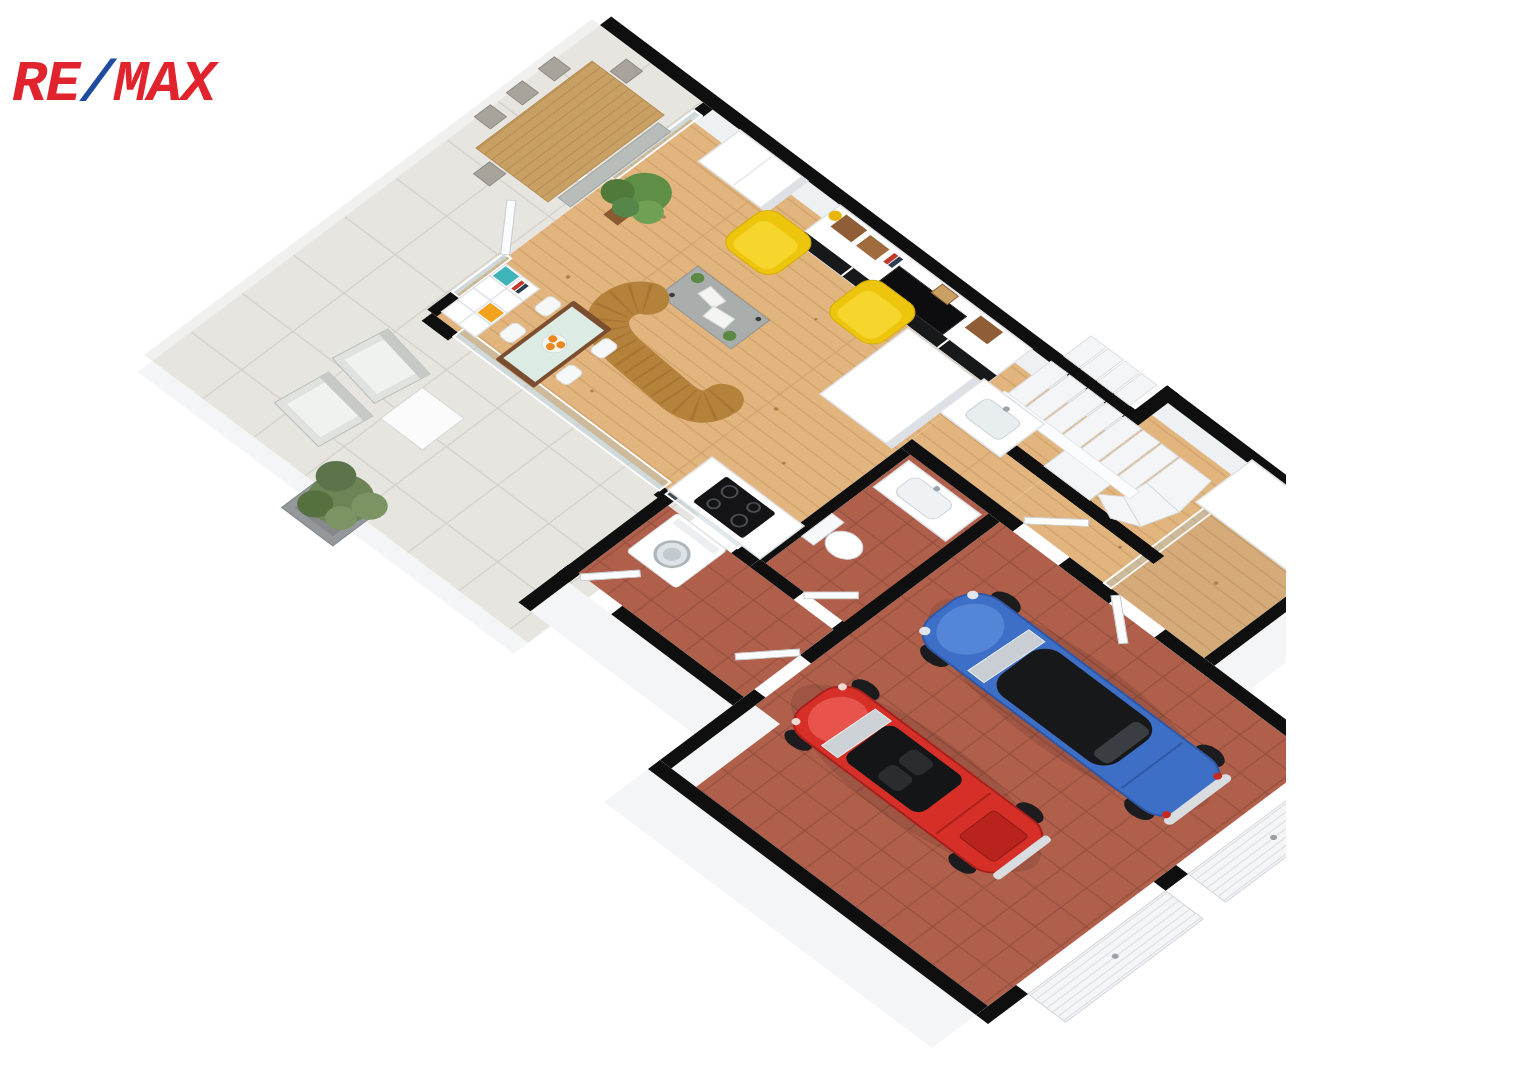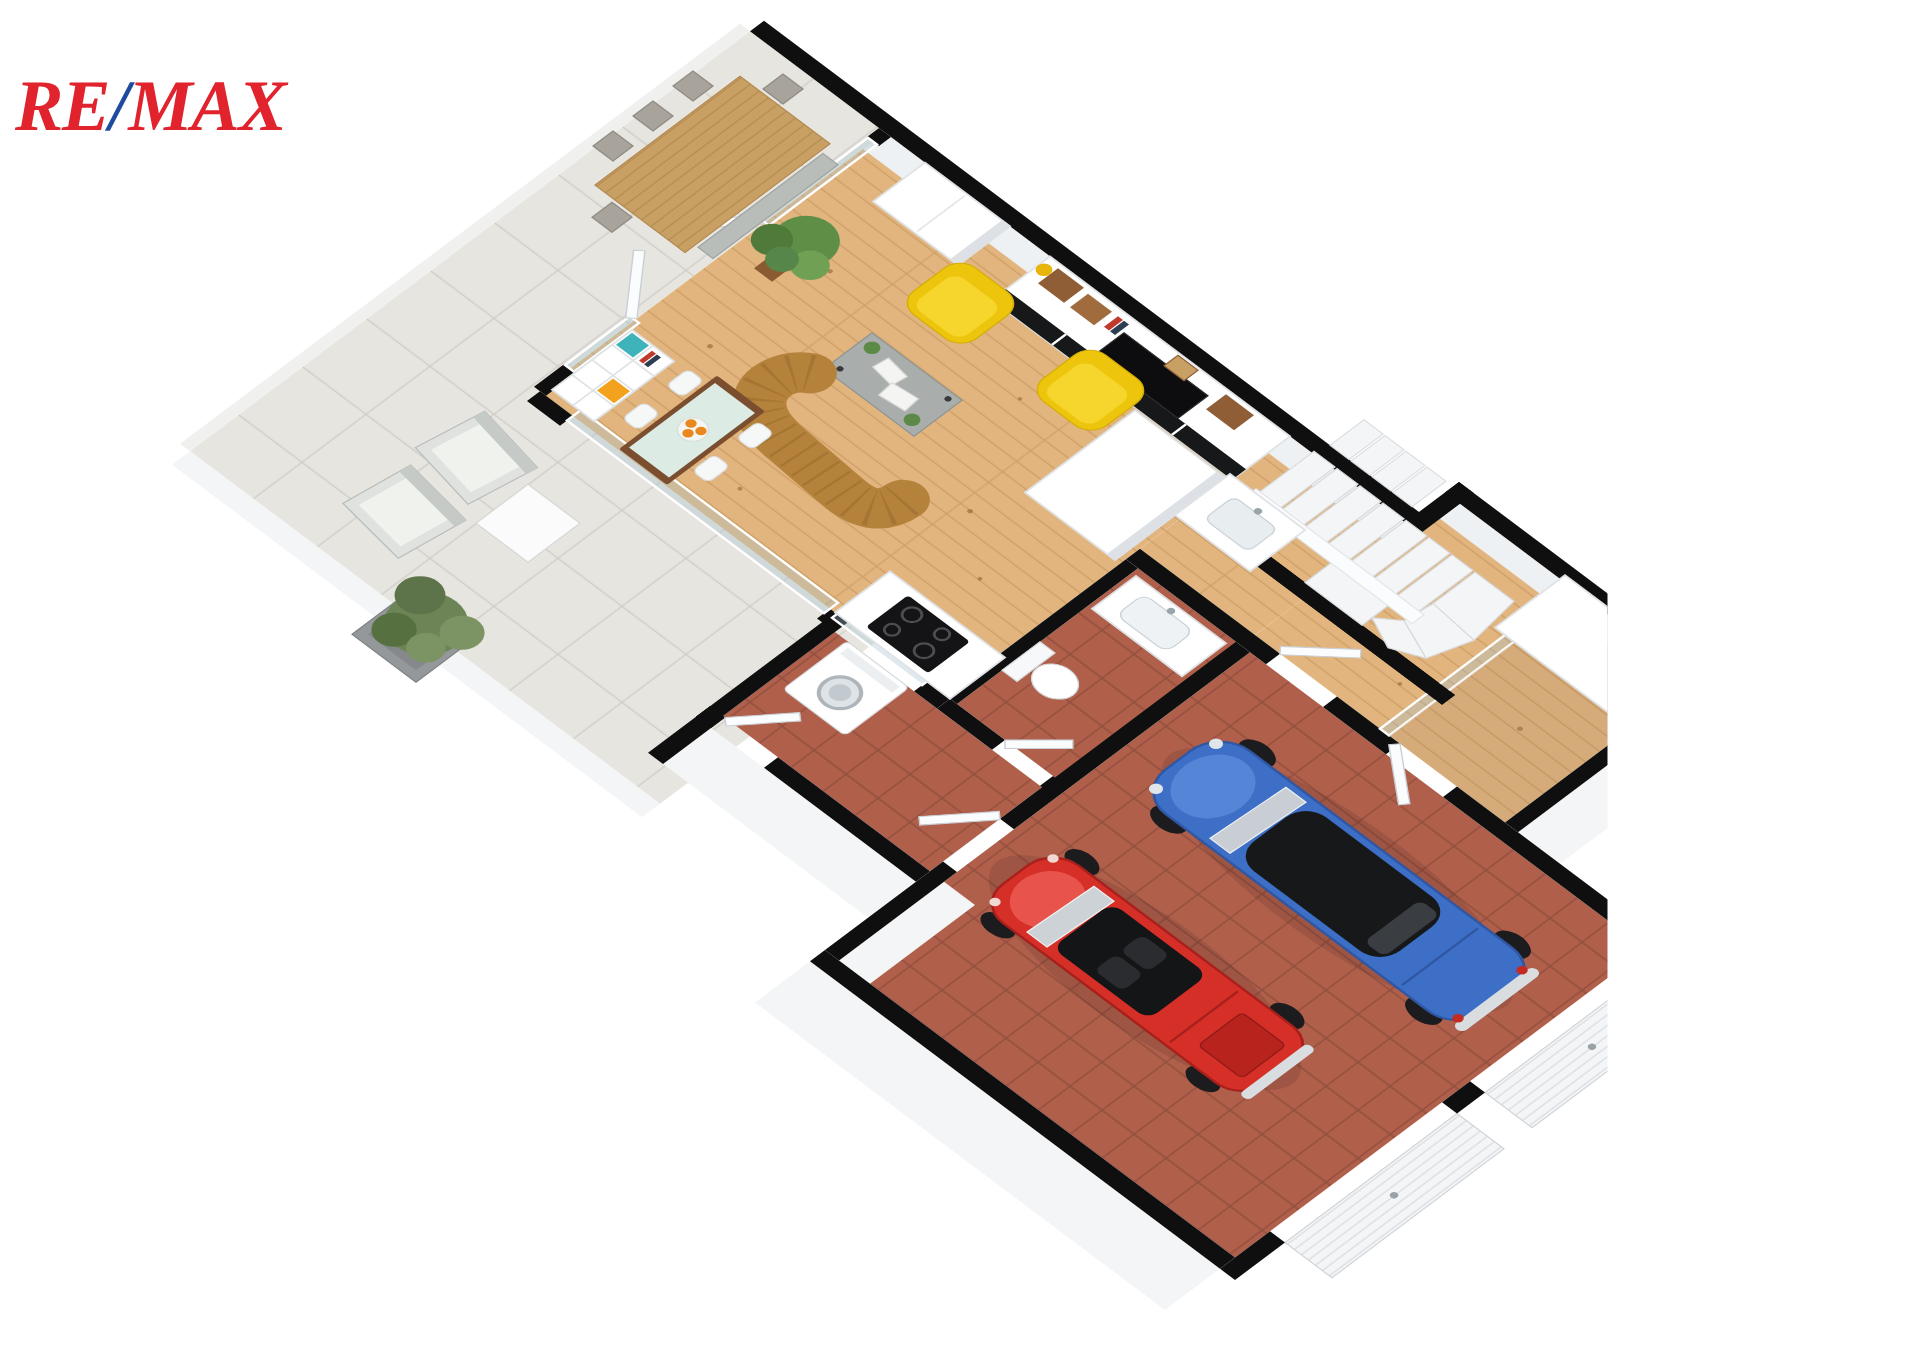--- a/index.html
+++ b/index.html
@@ -4,7 +4,7 @@
 <style>
   html,body{margin:0;padding:0;background:#ffffff;}
   .canvas{position:relative;width:1286px;height:1080px;background:#ffffff;overflow:hidden;
-          font-family:Liberation Serif, serif;}
+          font-family:Liberation Mono, monospace;}
   .logo{position:absolute;left:12px;top:56px;font-weight:bold;font-style:italic;
         font-size:58px;letter-spacing:-1px;line-height:1;user-select:none;}
   .logo .red{color:#E1232E;}

